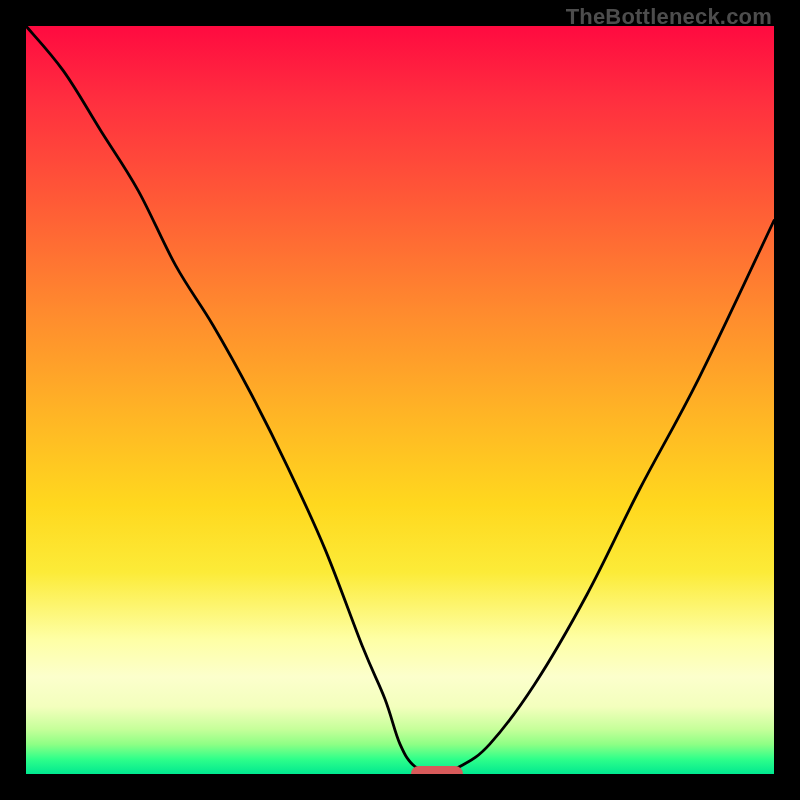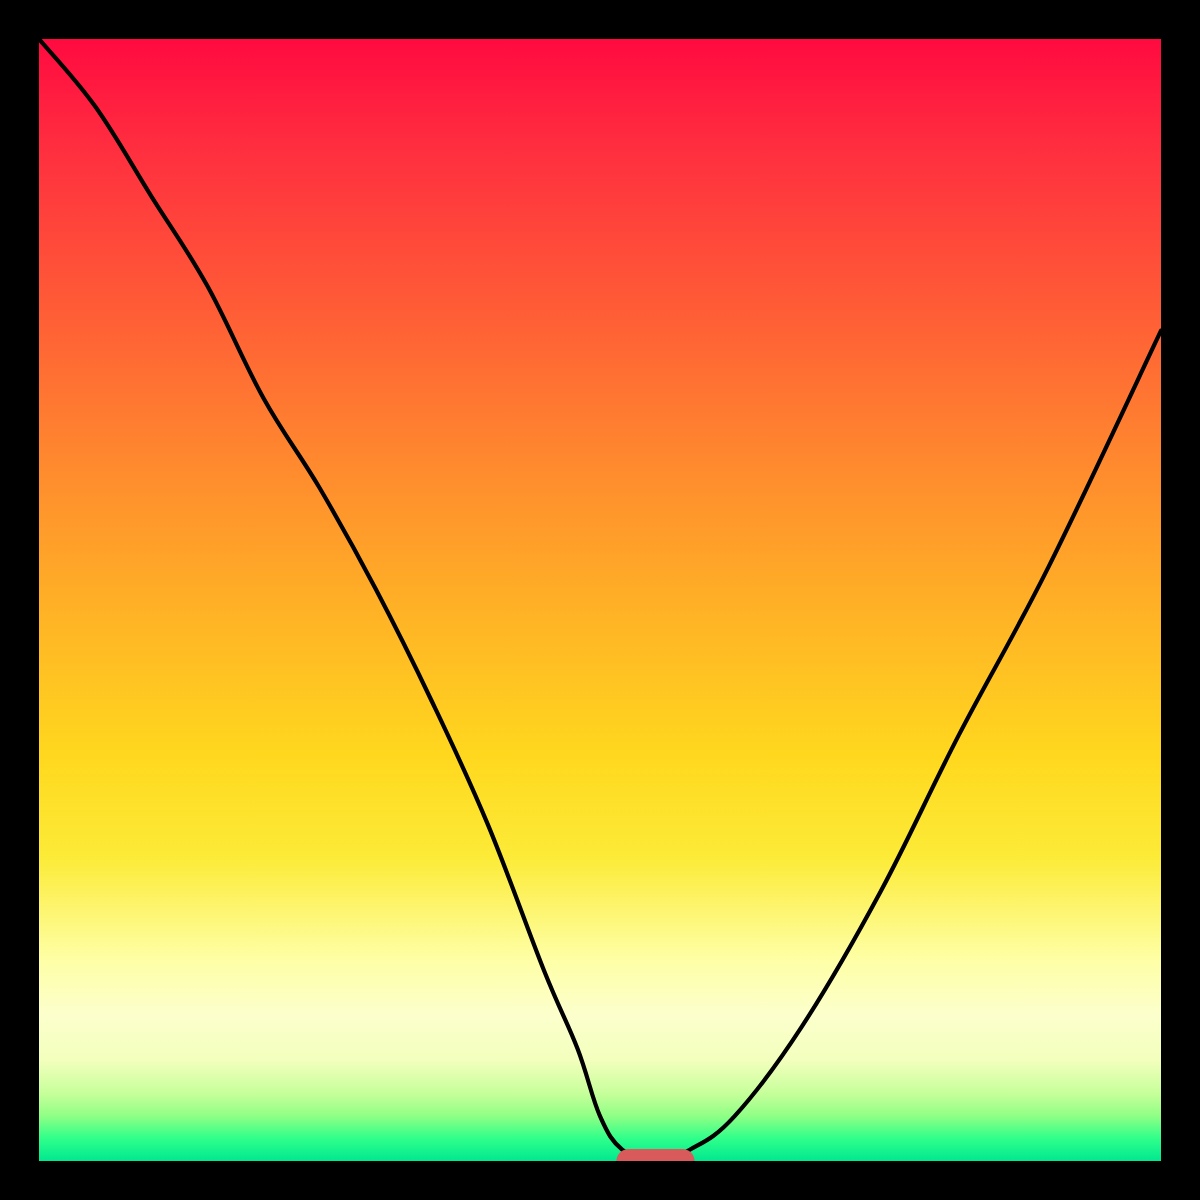--- a/index.html
+++ b/index.html
@@ -87,6 +87,7 @@
 <body>
 
 <div class="frame">
+  <div class="watermark">TheBottleneck.com</div>
 
   <div class="plot-area">
     <div class="gradient"></div>

